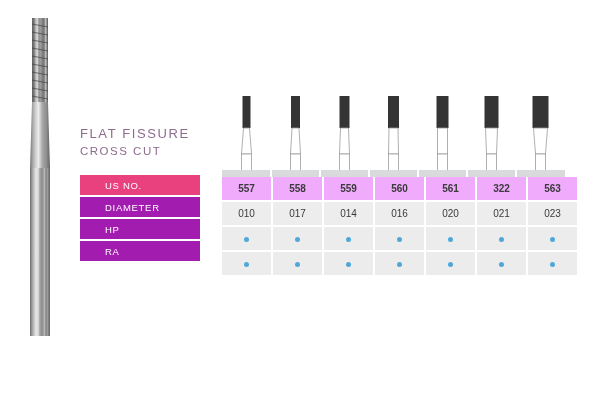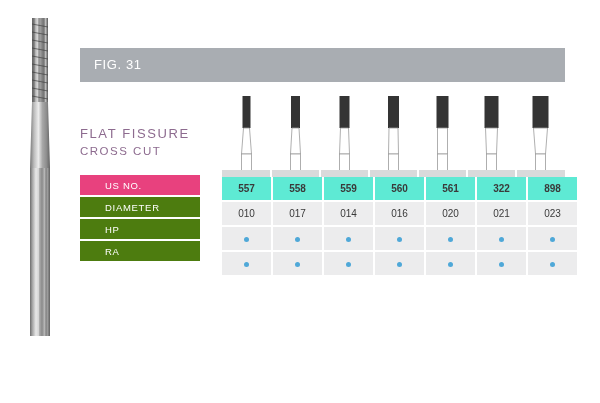--- a/index.html
+++ b/index.html
@@ -235,9 +235,6 @@
     </svg>
   </div>
 
-  <div id="fig-bar">
-    <span id="fig-bar-label">FIG. 31</span>
-  </div>
 
   <div id="title-block">
     <div id="product-title">FLAT FISSURE</div>

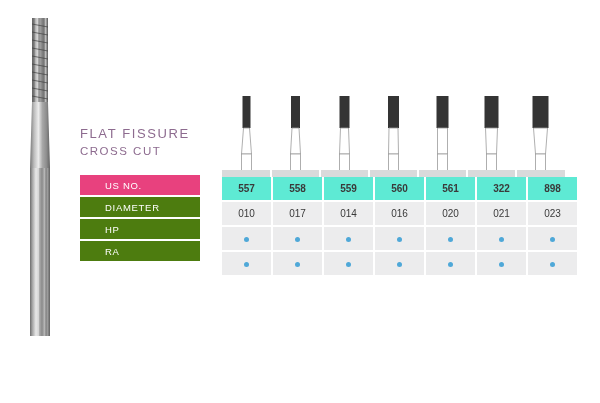--- a/index.html
+++ b/index.html
@@ -157,7 +157,7 @@
     padding: 0;
   }
   #data-table td:last-child { border-right: none; }
-  #data-table tr.row-usno td    { background: #5eead4; }
+  #data-table tr.row-usno td    { background: #f0abfc; }
   #data-table tr.row-diameter td{ background: #ededee; font-weight: normal; }
   #data-table tr.row-hp td,
   #data-table tr.row-ra td      { background: #ececed; }

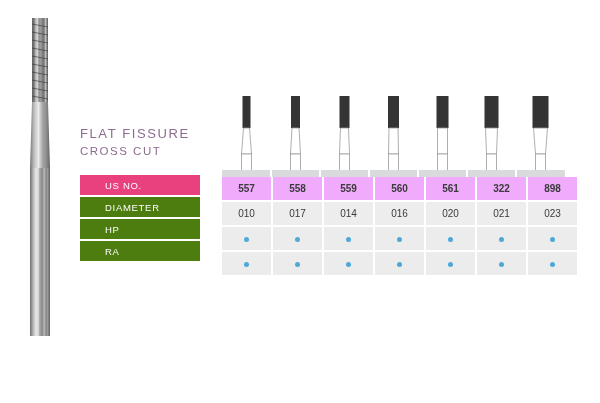--- a/index.html
+++ b/index.html
@@ -326,7 +326,7 @@
         <td>560</td>
         <td>561</td>
         <td>322</td>
-        <td>898</td>
+        <td>563</td>
       </tr>
       <tr class="row-diameter">
         <td>010</td>

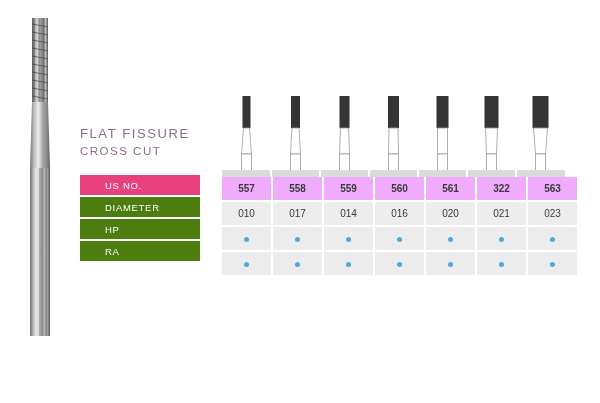--- a/index.html
+++ b/index.html
@@ -96,7 +96,7 @@
     font-family: "Liberation Sans", sans-serif;
   }
   .label-row.pink   { background: #e8417e; }
-  .label-row.purple { background: #4d7c0f; }
+  .label-row.purple { background: #a21caf; }
 
   
   #bur-diagrams {

